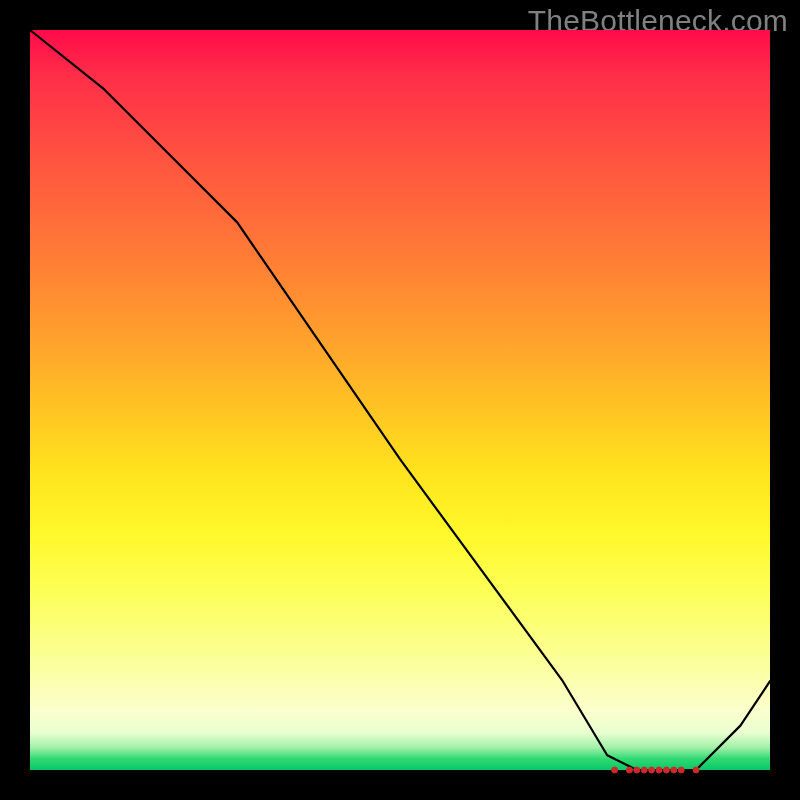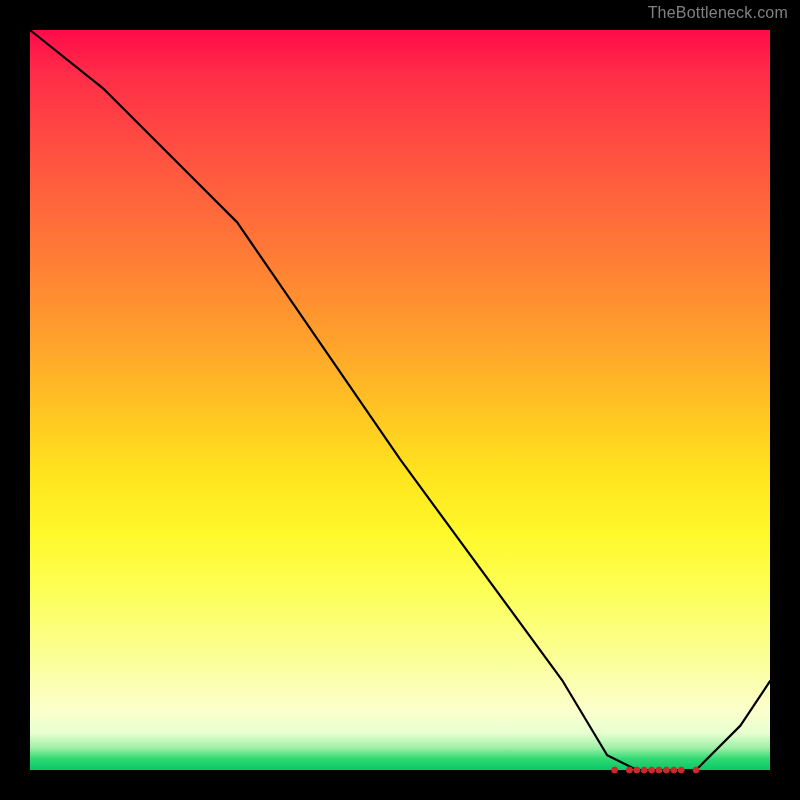--- a/index.html
+++ b/index.html
@@ -22,7 +22,7 @@
     top: 4px;
     right: 12px;
     color: #808080;
-    font-size: 16px;
+    font-size: 30px;
     font-weight: 500;
     letter-spacing: 0.2px;
   }

